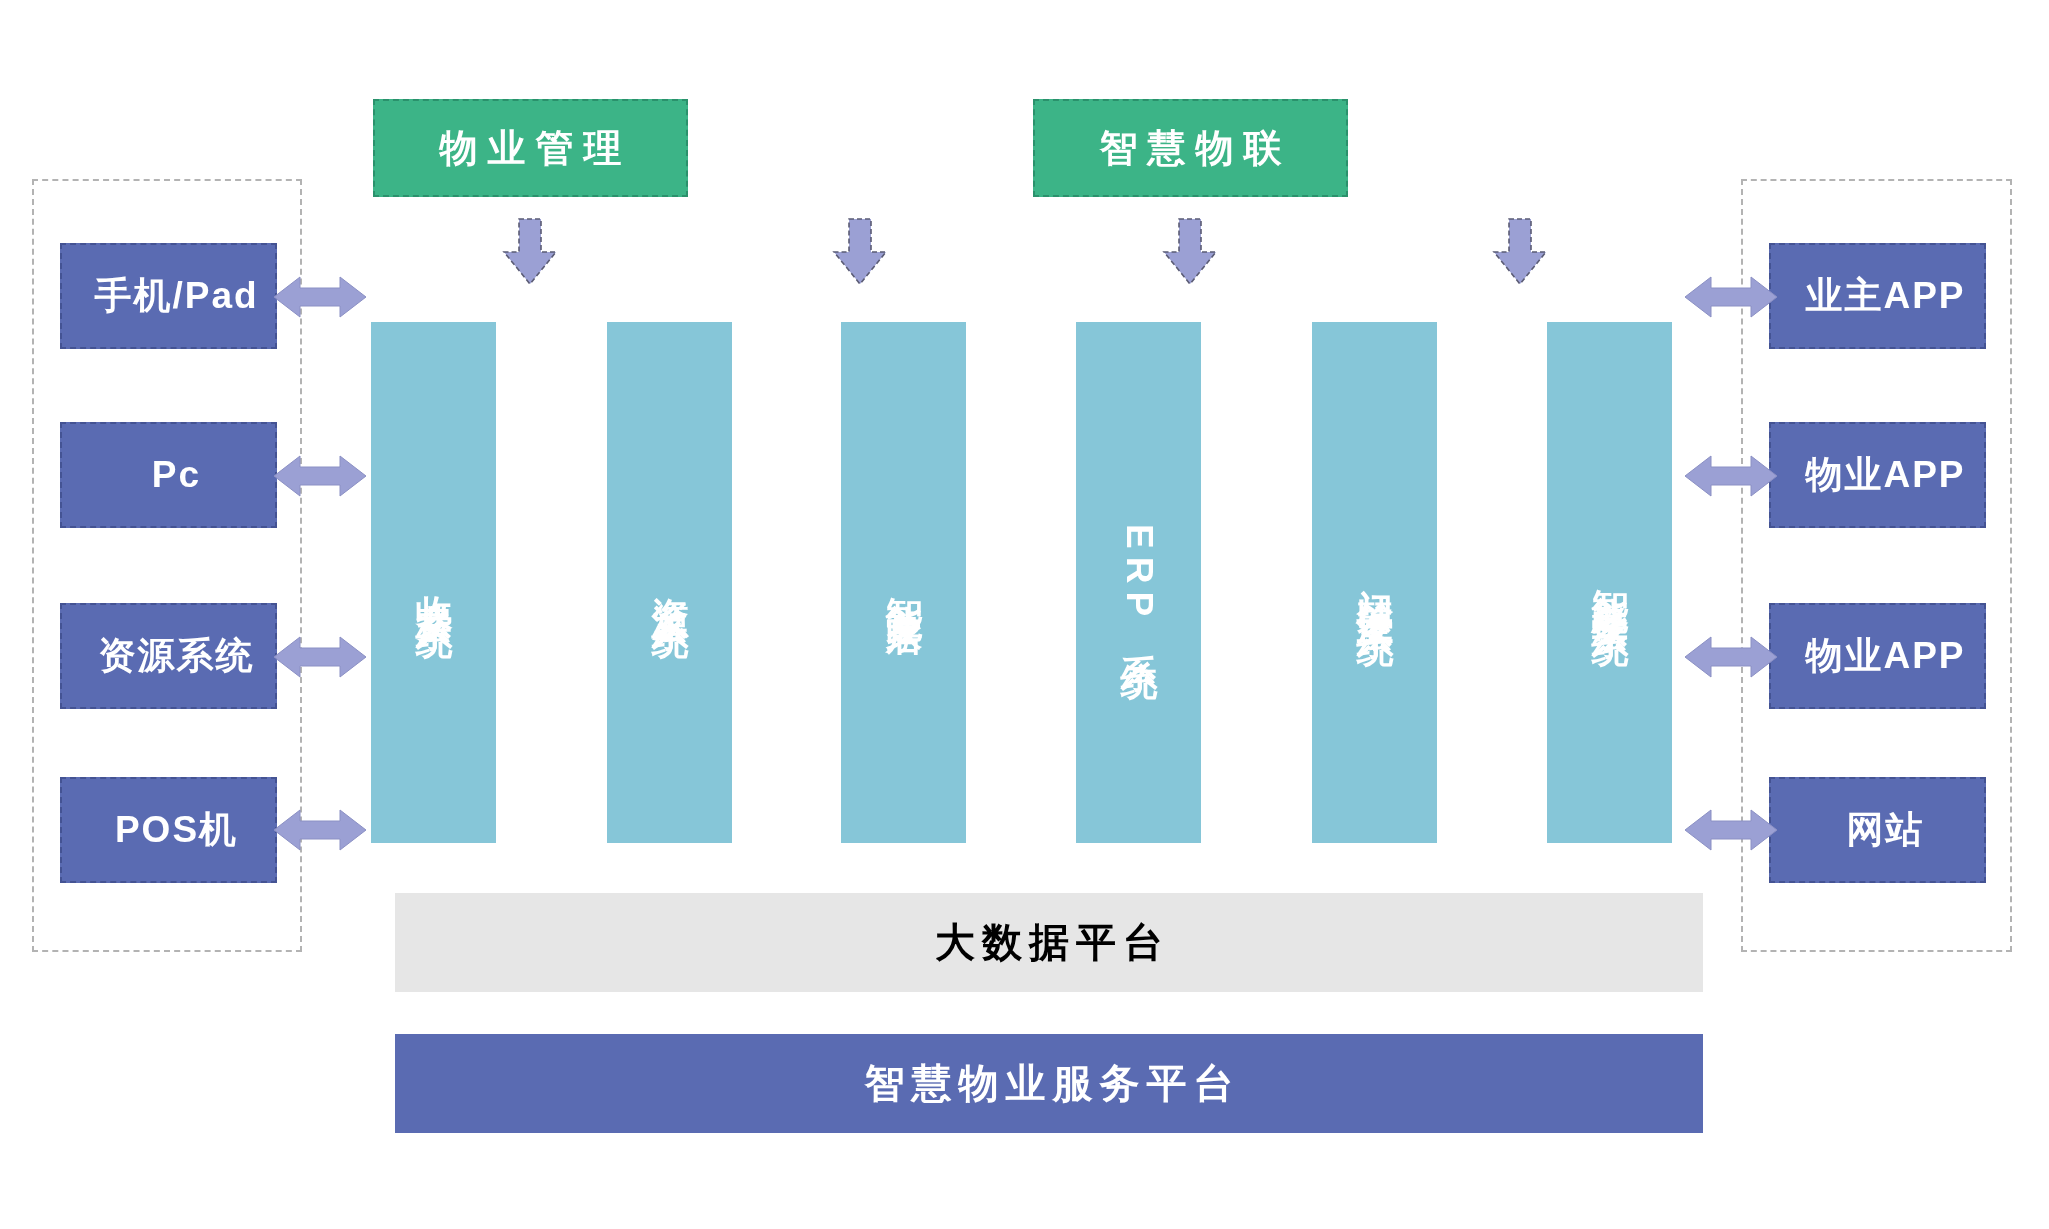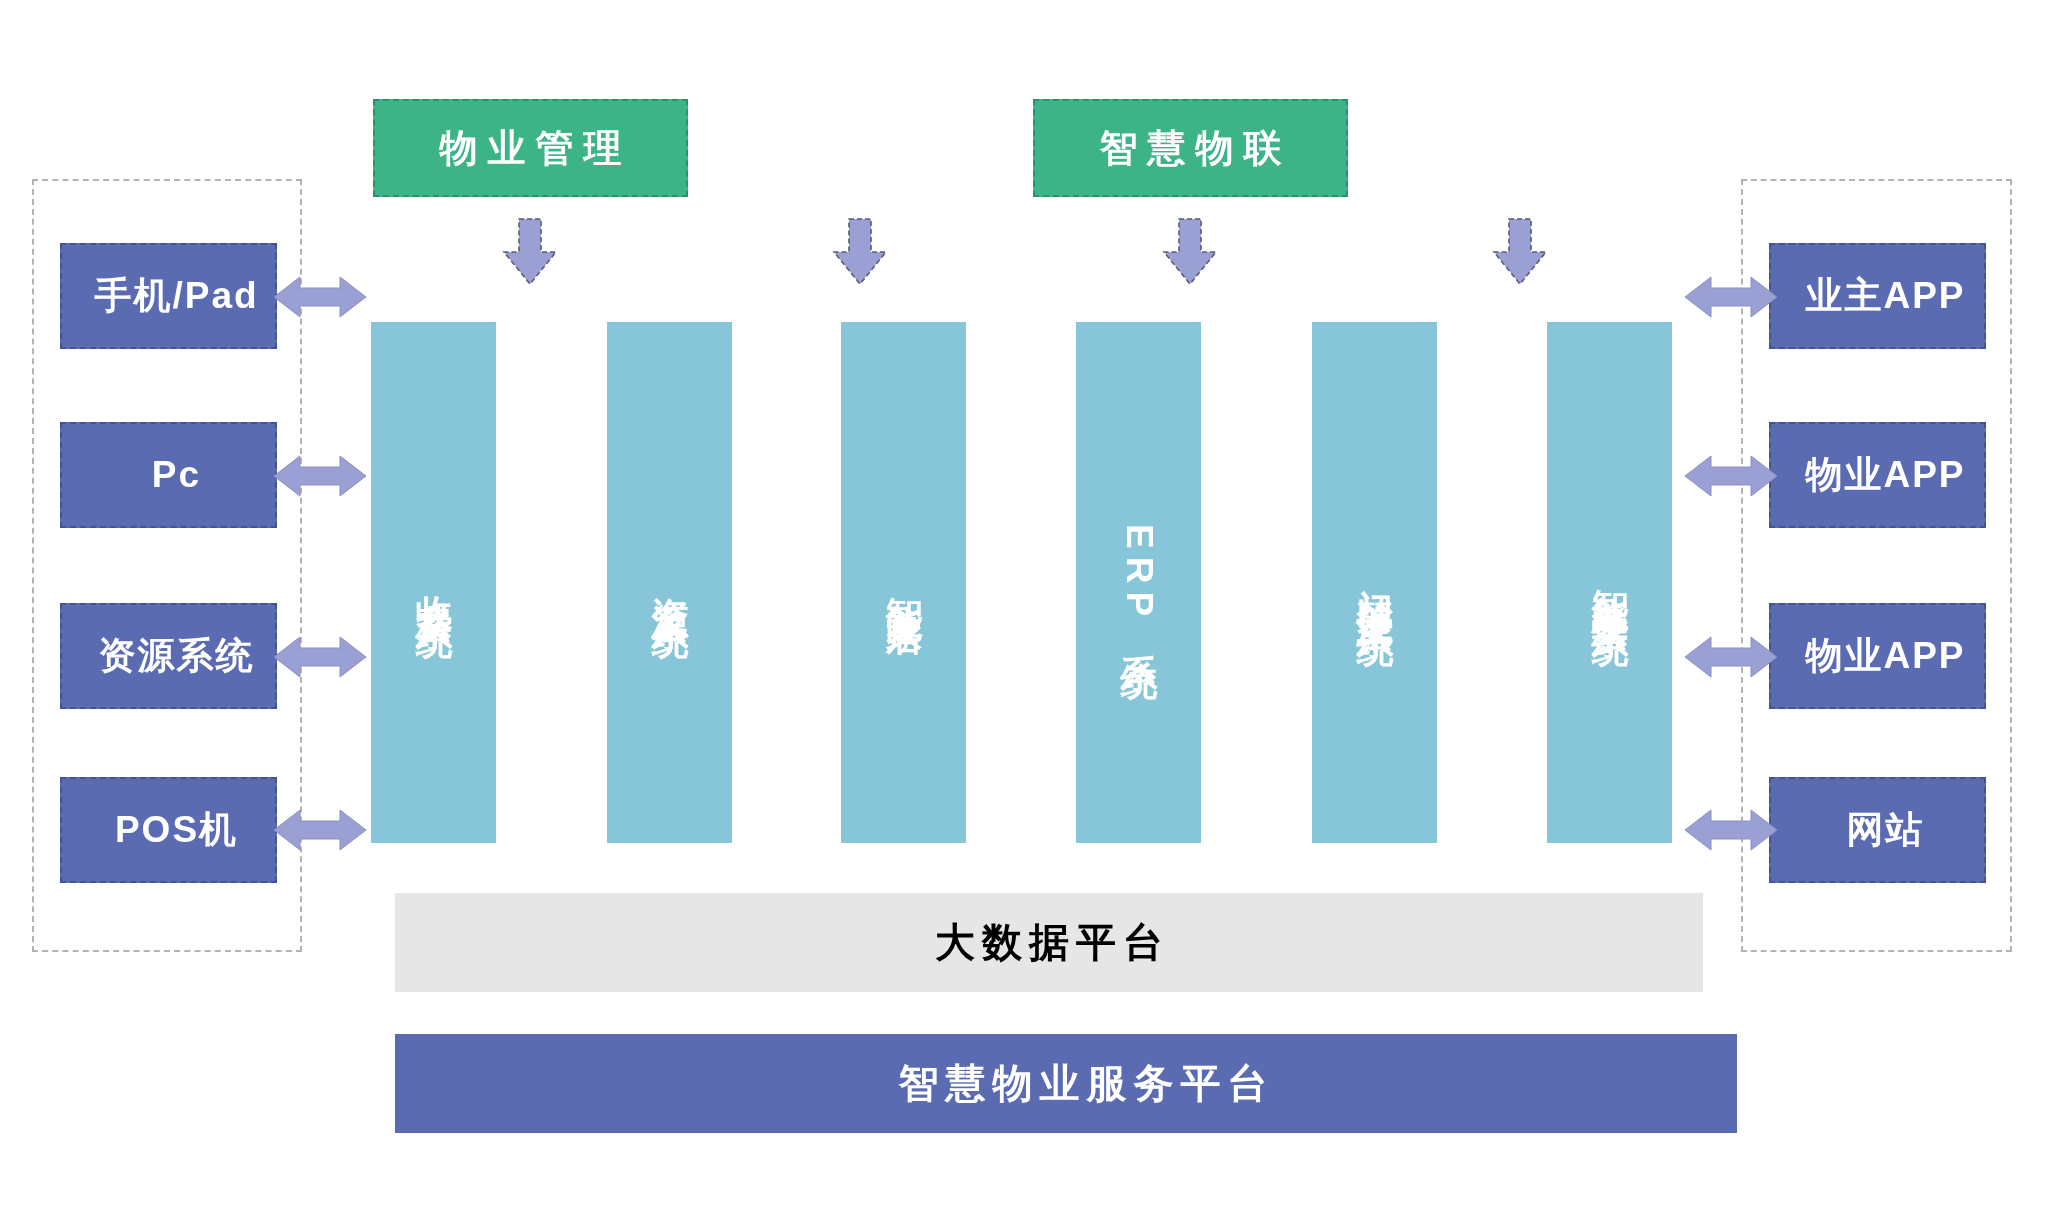--- a/index.html
+++ b/index.html
@@ -91,7 +91,7 @@
     font-size:40px;letter-spacing:7px;text-indent:7px;margin-left:24px;
   }
   .platform-bar.bigdata{top:893px;background:#E6E6E6;color:#000000;}
-  .platform-bar.service{top:1034px;background:#5A6BB2;color:#ffffff;padding-left:34px;}
+  .platform-bar.service{top:1034px;background:#5A6BB2;color:#ffffff;}
 
   .arrow-fill{fill:#9BA0D4;}
   .arrow-dashed{stroke:#5a5b74;stroke-width:1.6;stroke-dasharray:5 3;}

